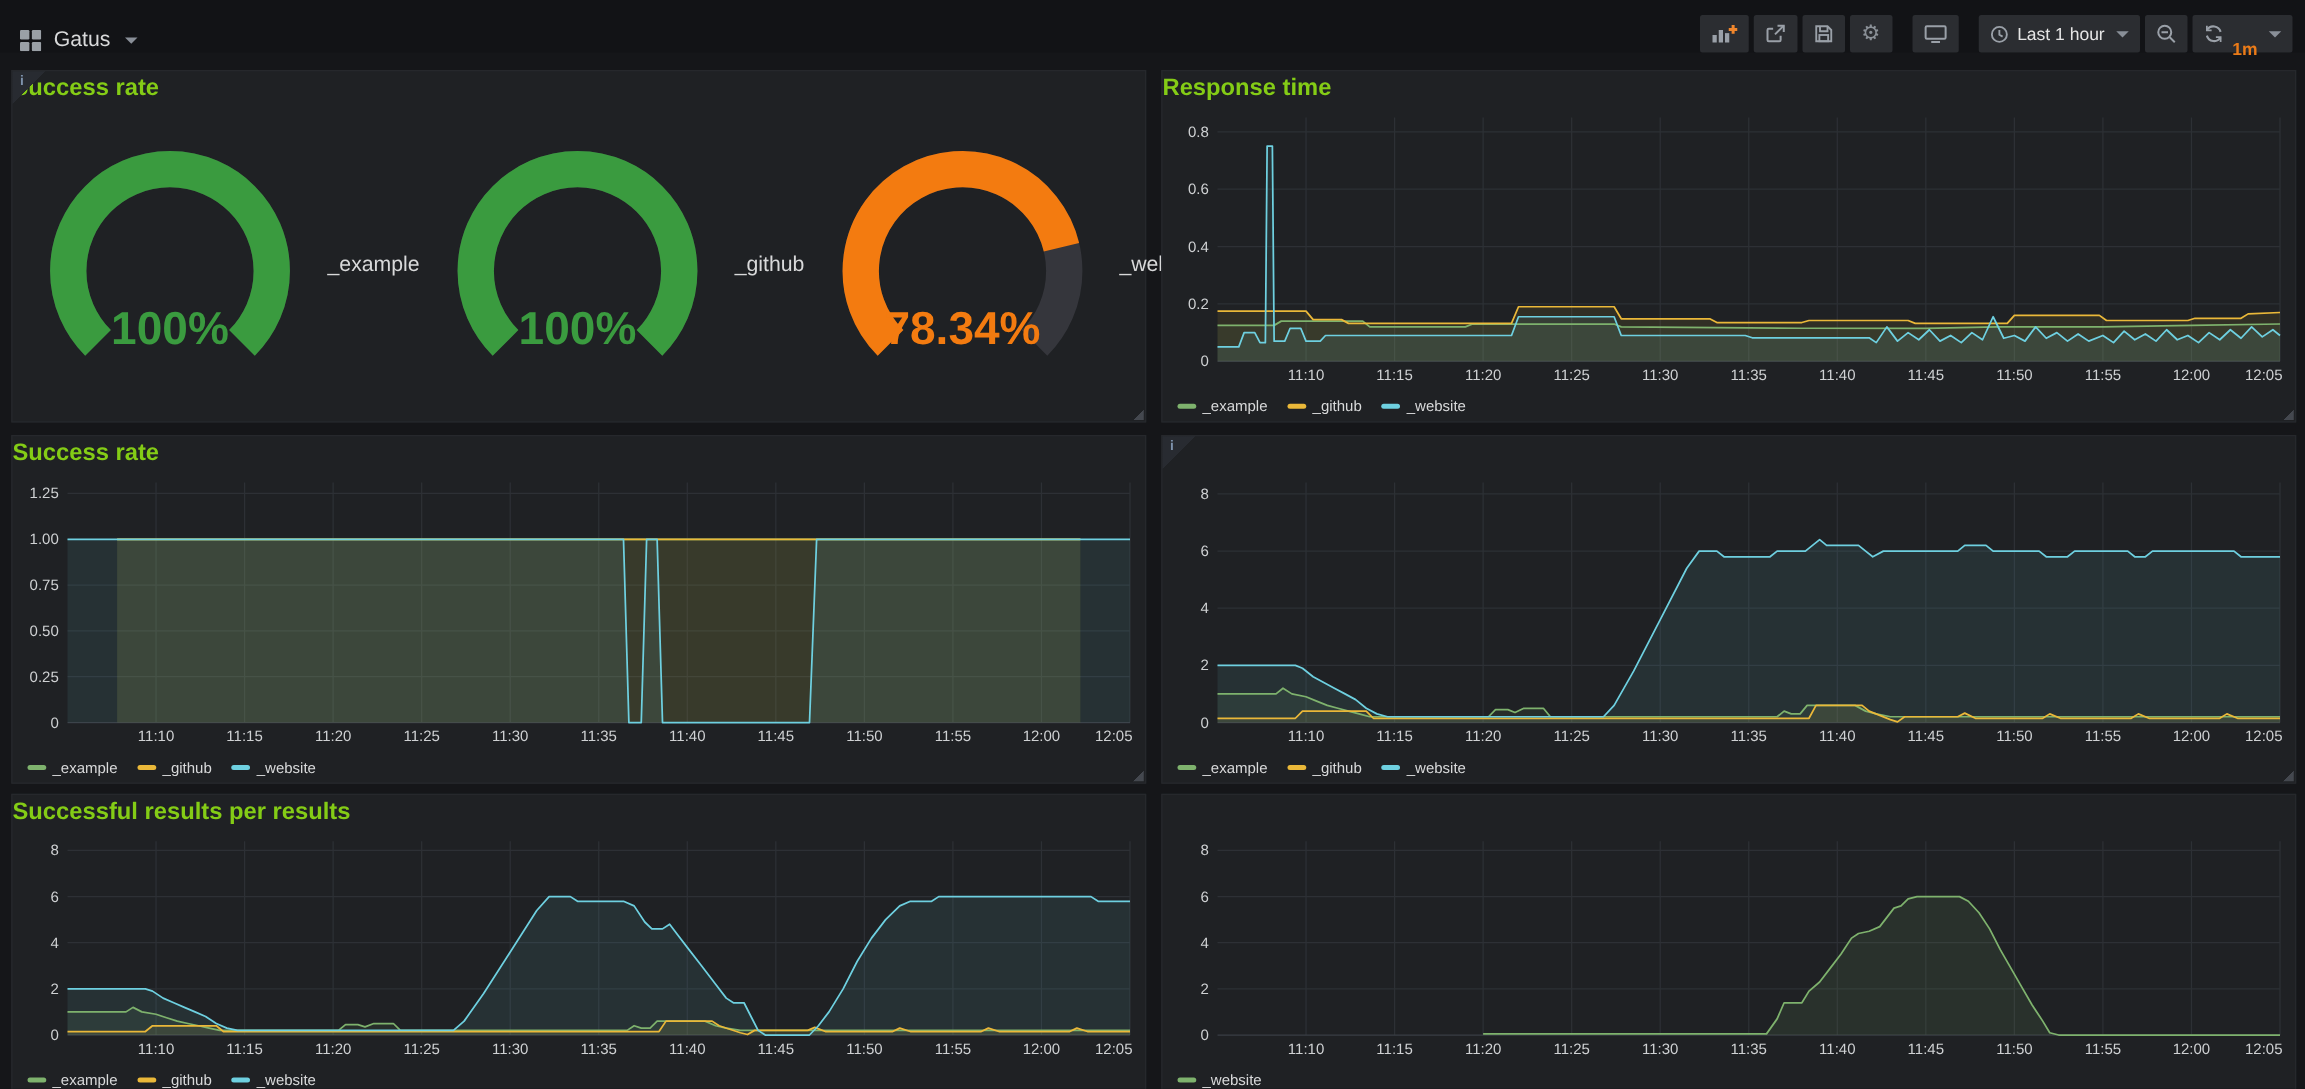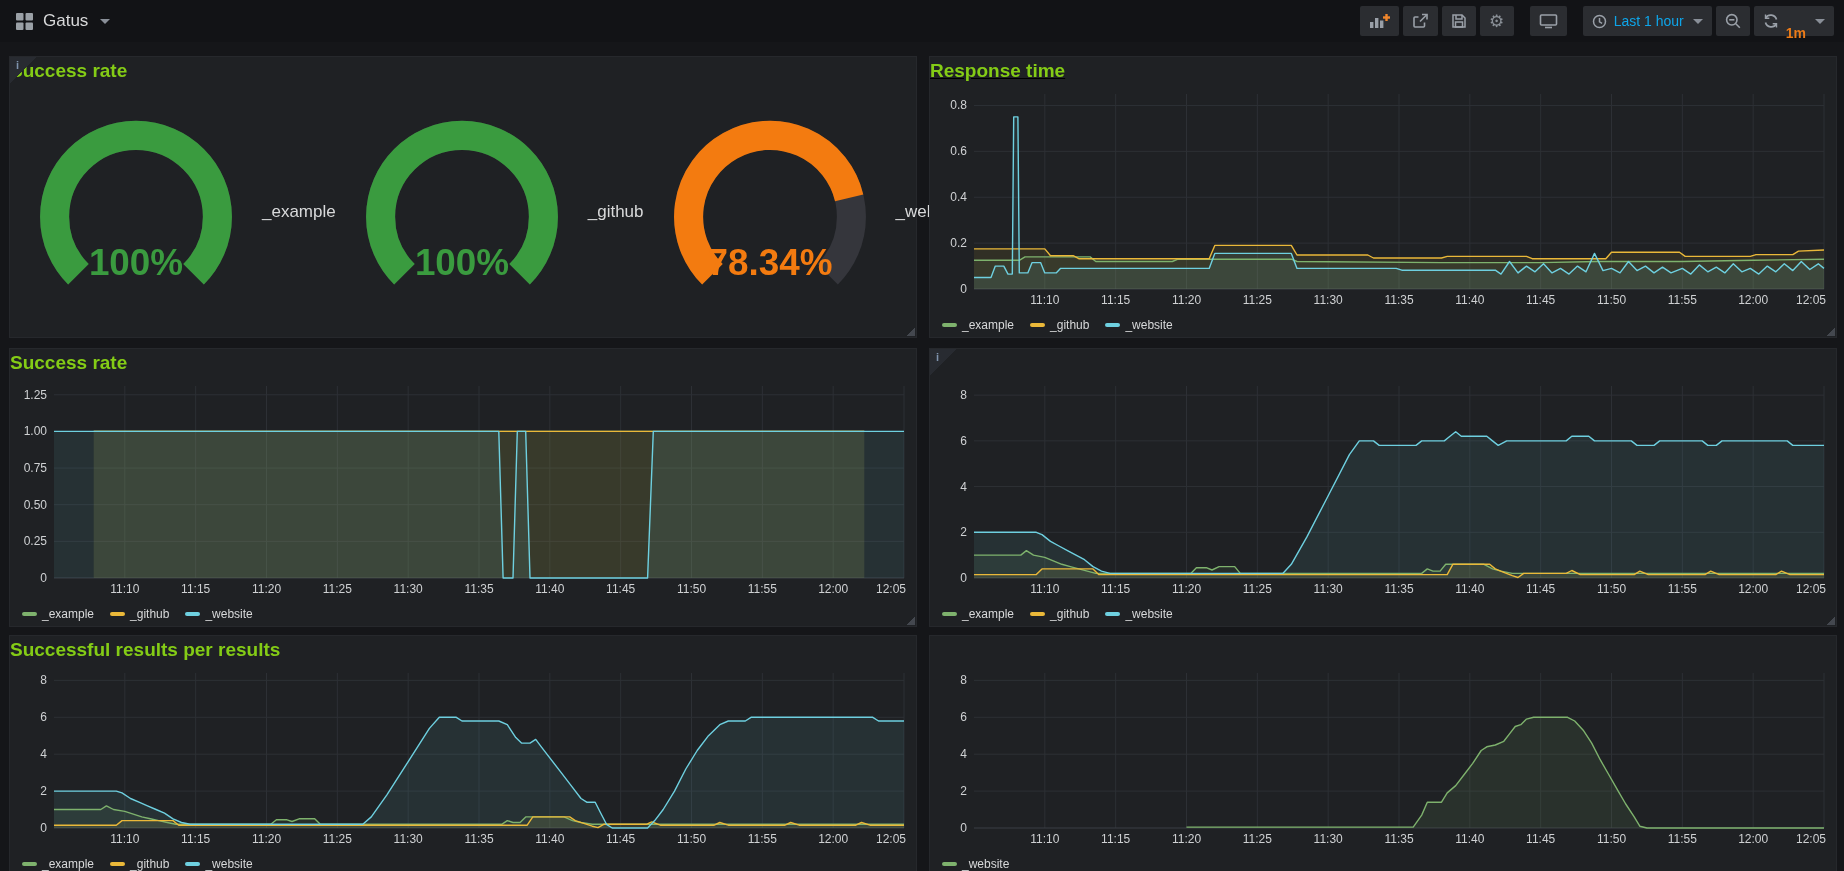--- a/index.html
+++ b/index.html
@@ -10,7 +10,7 @@
   }
   
   .navbar{position:absolute;top:0;left:0;right:0;height:42px;background:#121316;
-    display:flex;align-items:center;padding:0 10px;box-sizing:border-box;z-index:5;}
+    display:flex;align-items:flex-end;padding:0 10px;box-sizing:border-box;z-index:5;}
   .nav-left{display:flex;align-items:center;gap:10px;padding-left:6px;}
   .nav-title{color:#d8d9da;font-size:17px;font-weight:500;cursor:pointer;}
   .caret{width:0;height:0;border-left:5px solid transparent;border-right:5px solid transparent;

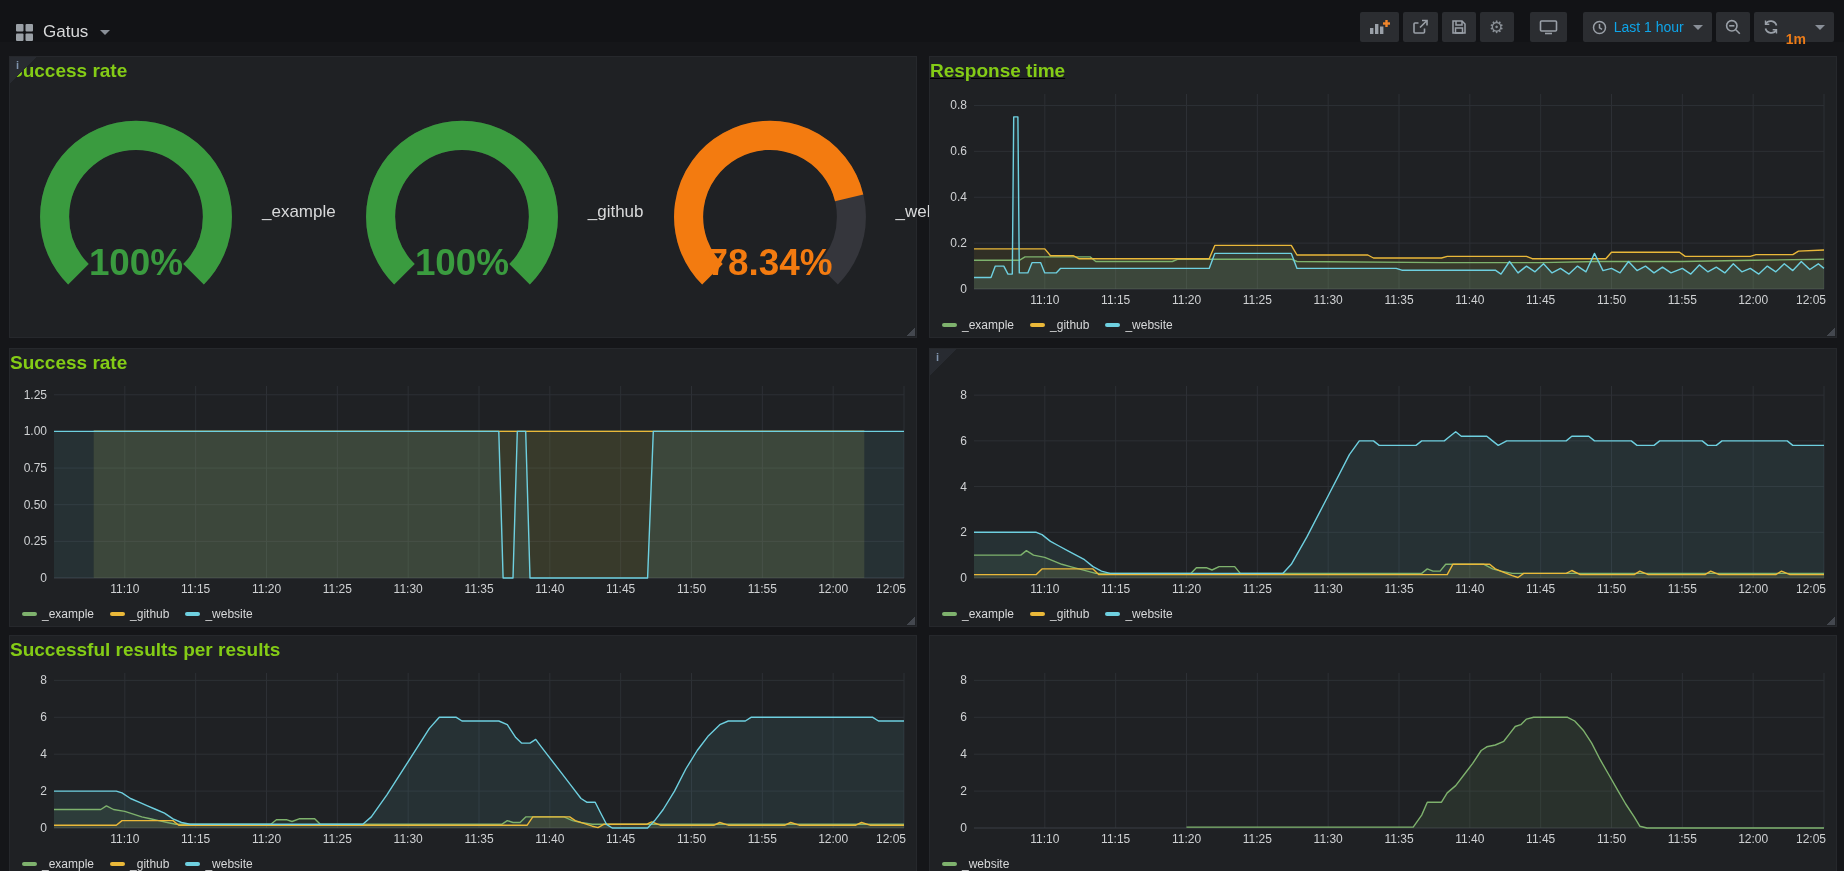--- a/index.html
+++ b/index.html
@@ -112,7 +112,7 @@
           <circle cx="7.5" cy="7.5" r="6"></circle>
           <path d="M7.5 4 v3.8 l2.6 1.5"></path>
         </svg>
-      <span style="color:#0ea5e9;">Last 1 hour</span>
+      <span style="color:#e5e5e5;">Last 1 hour</span>
       <span class="caret"></span>
     </div>
     <div class="nav-btn">

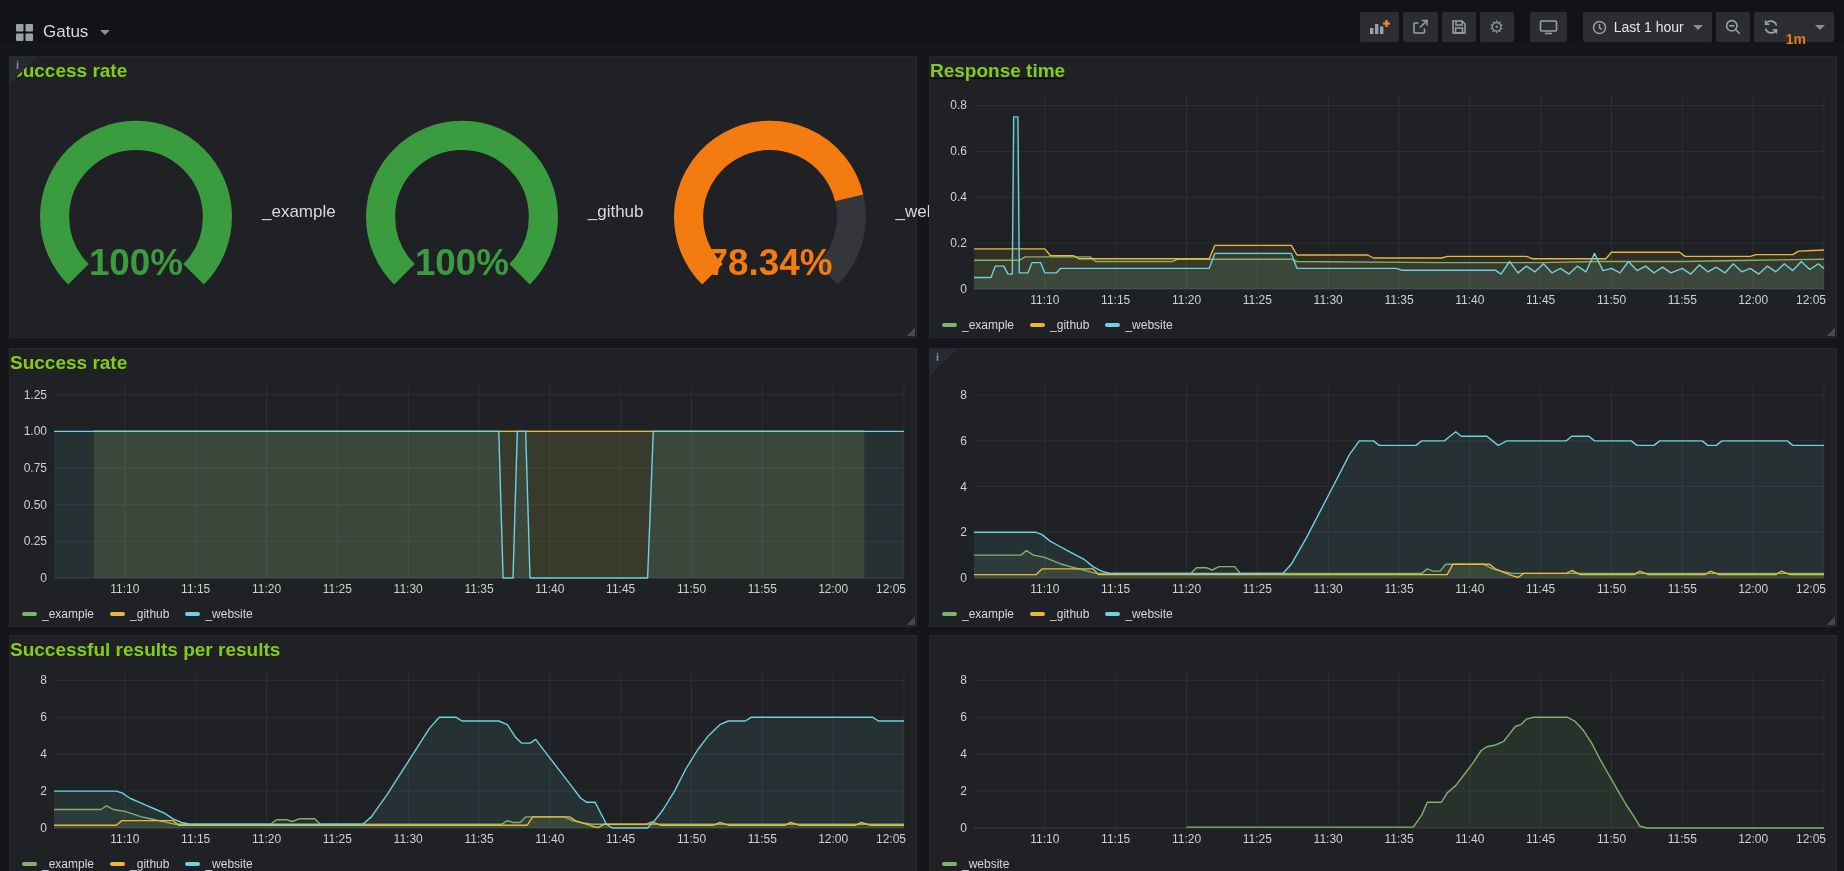--- a/index.html
+++ b/index.html
@@ -44,7 +44,7 @@
   .gauge-label{font-size:17px;color:#d8d9da;margin-top:6px;}
   
   #panel-gauges            {top:56px; left:9px;   width:908px;height:282px;}
-  #panel-response-time     {top:56px; left:929px; width:908px;height:282px;text-decoration:underline;}
+  #panel-response-time     {top:56px; left:929px; width:908px;height:282px;}
   #panel-success-series    {top:348px;left:9px;   width:908px;height:279px;}
   #panel-total-results     {top:348px;left:929px; width:908px;height:279px;}
   #panel-successful-results{top:635px;left:9px;   width:908px;height:242px;}

